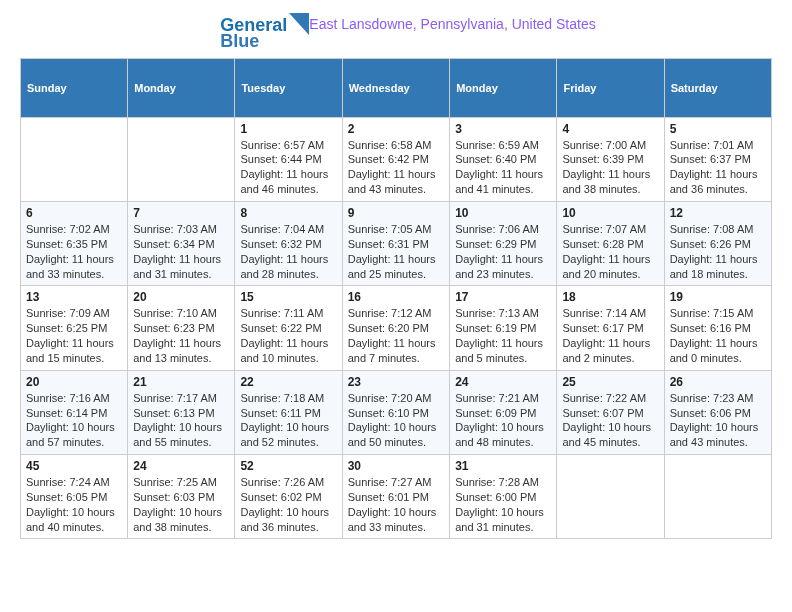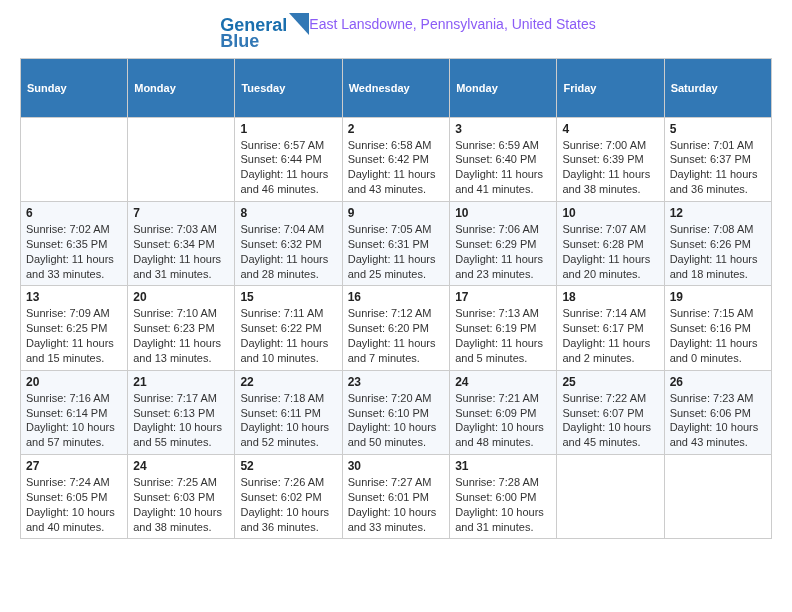--- a/index.html
+++ b/index.html
@@ -240,7 +240,7 @@
         </tr>
         <tr>
           <td>
-            <span class="day-num">27</span>
+            <span class="day-num">45</span>
             <div class="day-info">Sunrise: 7:24 AM<br>Sunset: 6:05 PM<br>Daylight: 10 hours and 40 minutes.</div>
           </td>
           <td>

